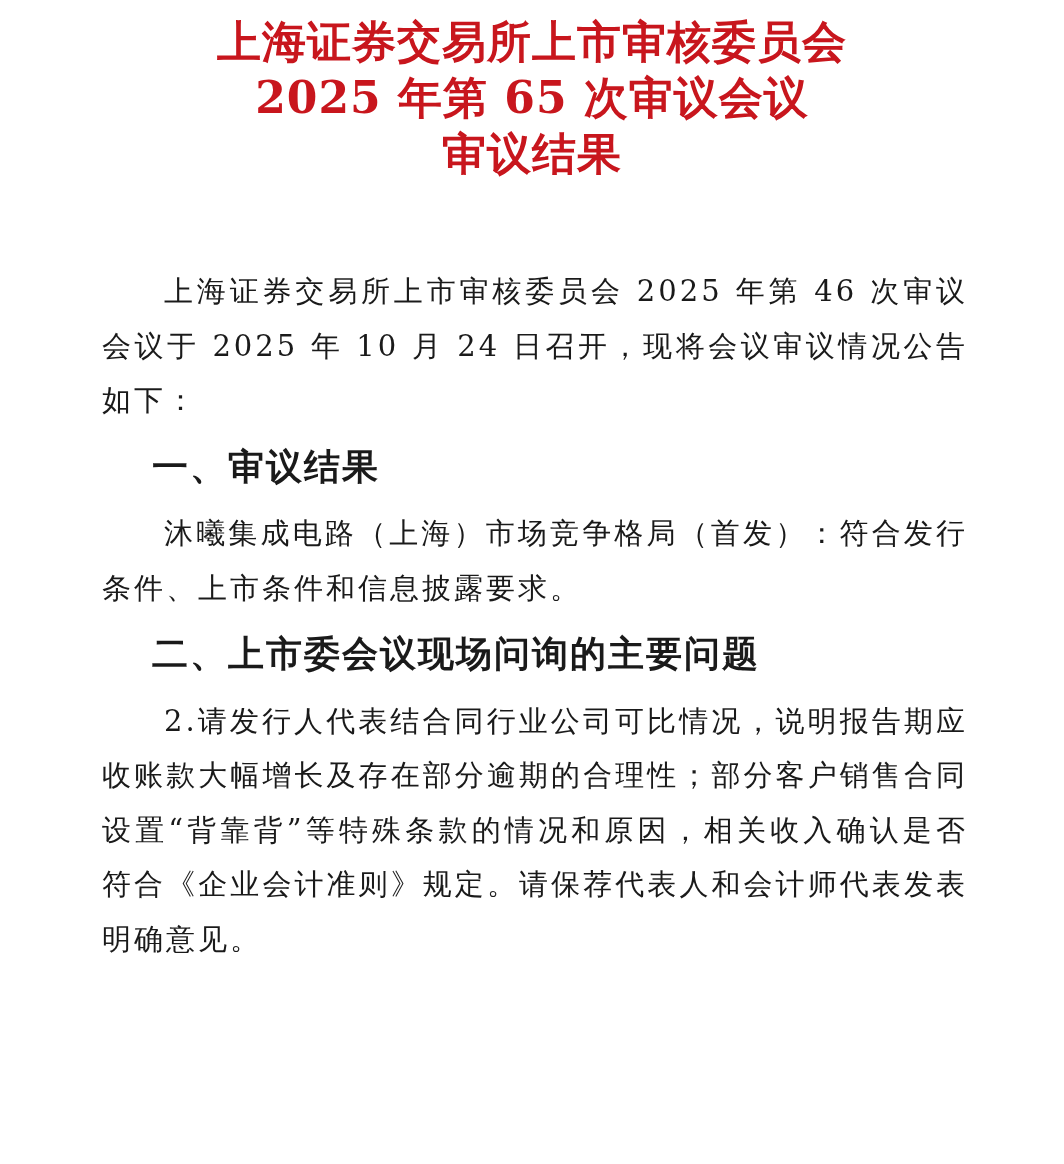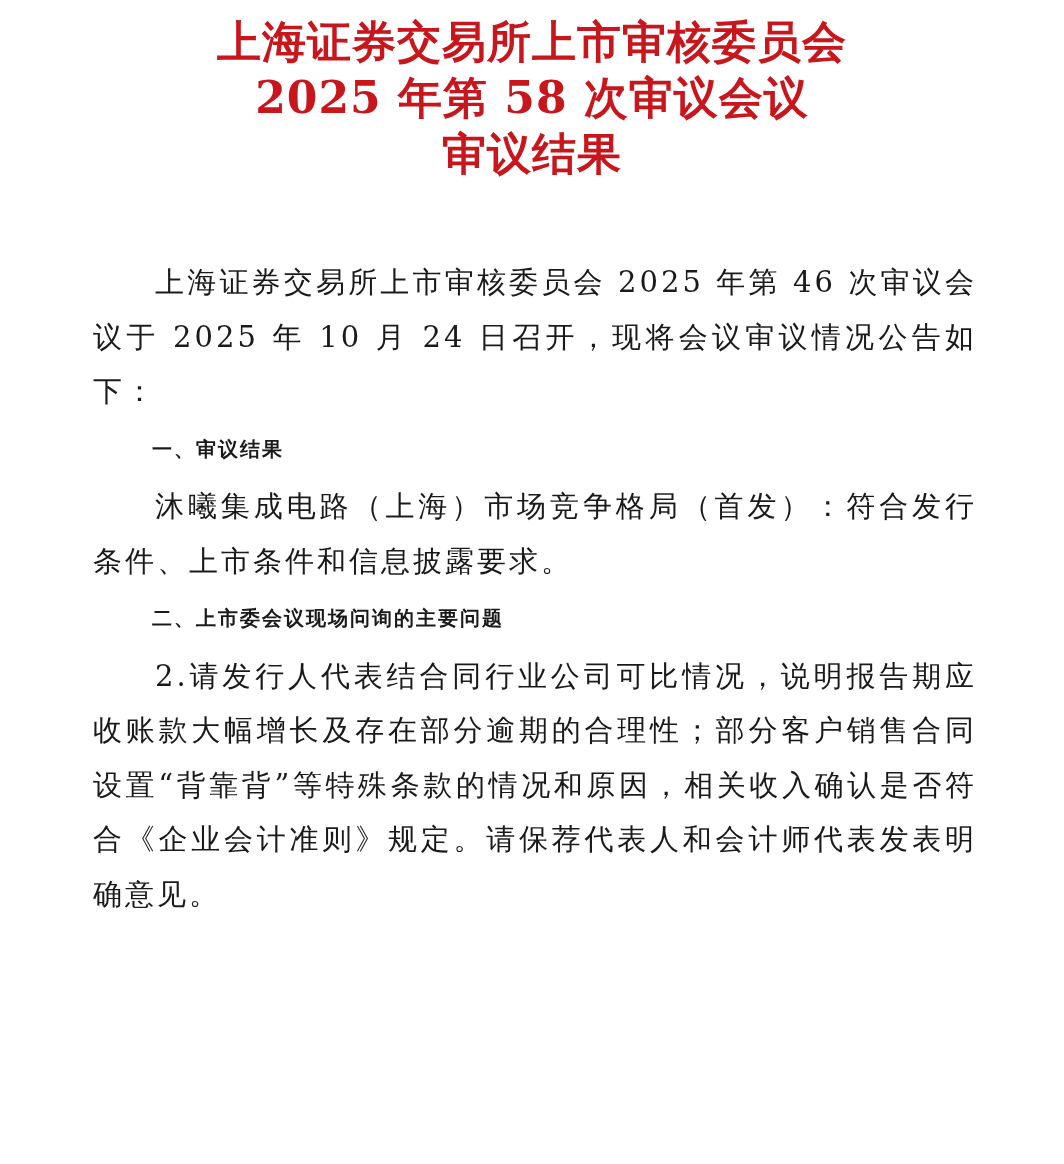--- a/index.html
+++ b/index.html
@@ -59,7 +59,7 @@
 
 <div class="title-block">
   <div class="title-line">上海证券交易所上市审核委员会</div>
-  <div class="title-line">2025 年第 58 次审议会议</div>
+  <div class="title-line">2025 年第 65 次审议会议</div>
   <div class="title-line">审议结果</div>
 </div>
 

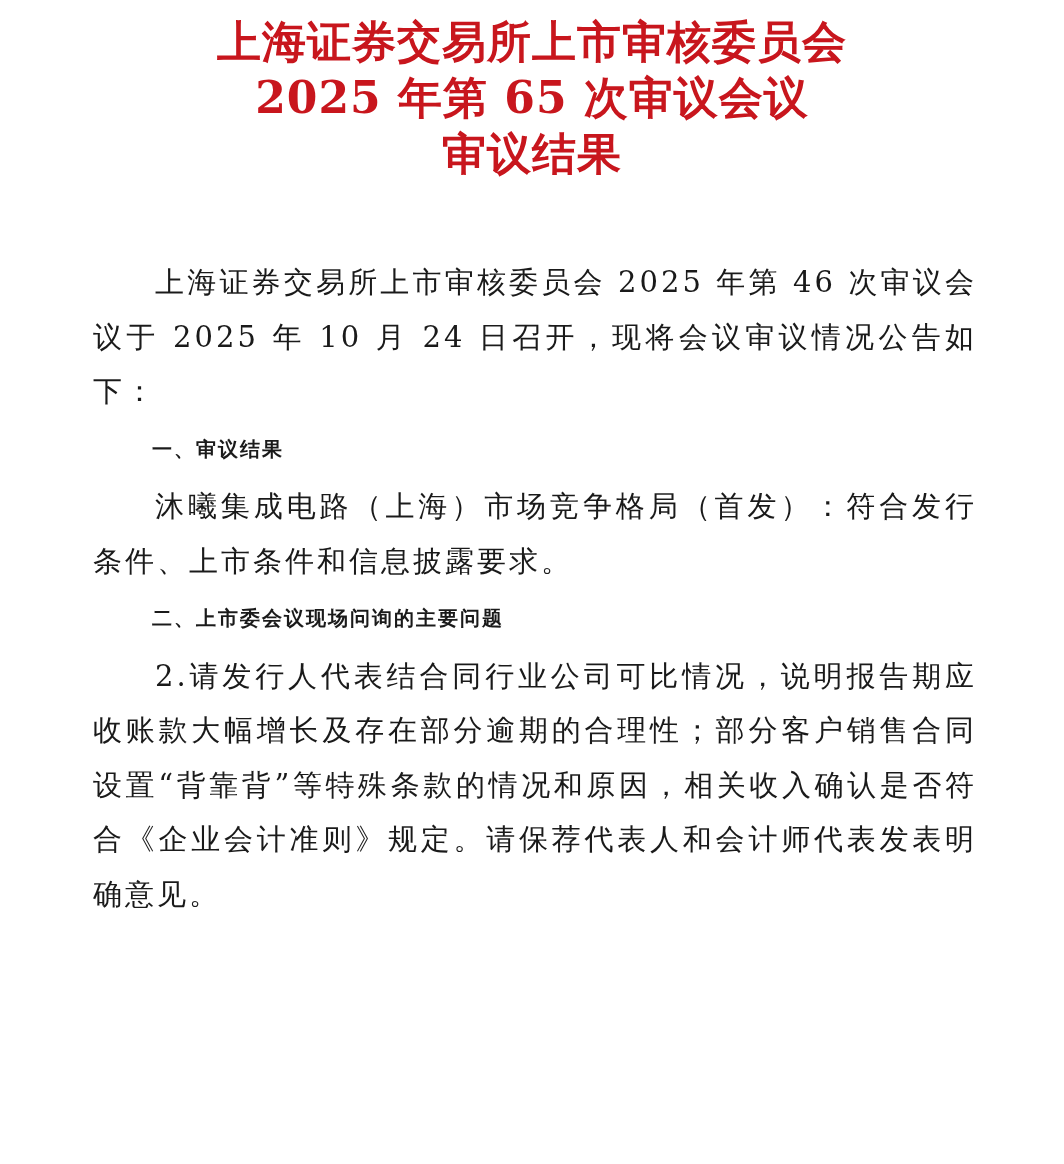--- a/index.html
+++ b/index.html
@@ -40,7 +40,7 @@
       letter-spacing: 3px;
     }
     .para {
-      margin: 3px;
+      margin: 12px;
       text-indent: 62px;
       text-align: justify;
       text-align-last: left;

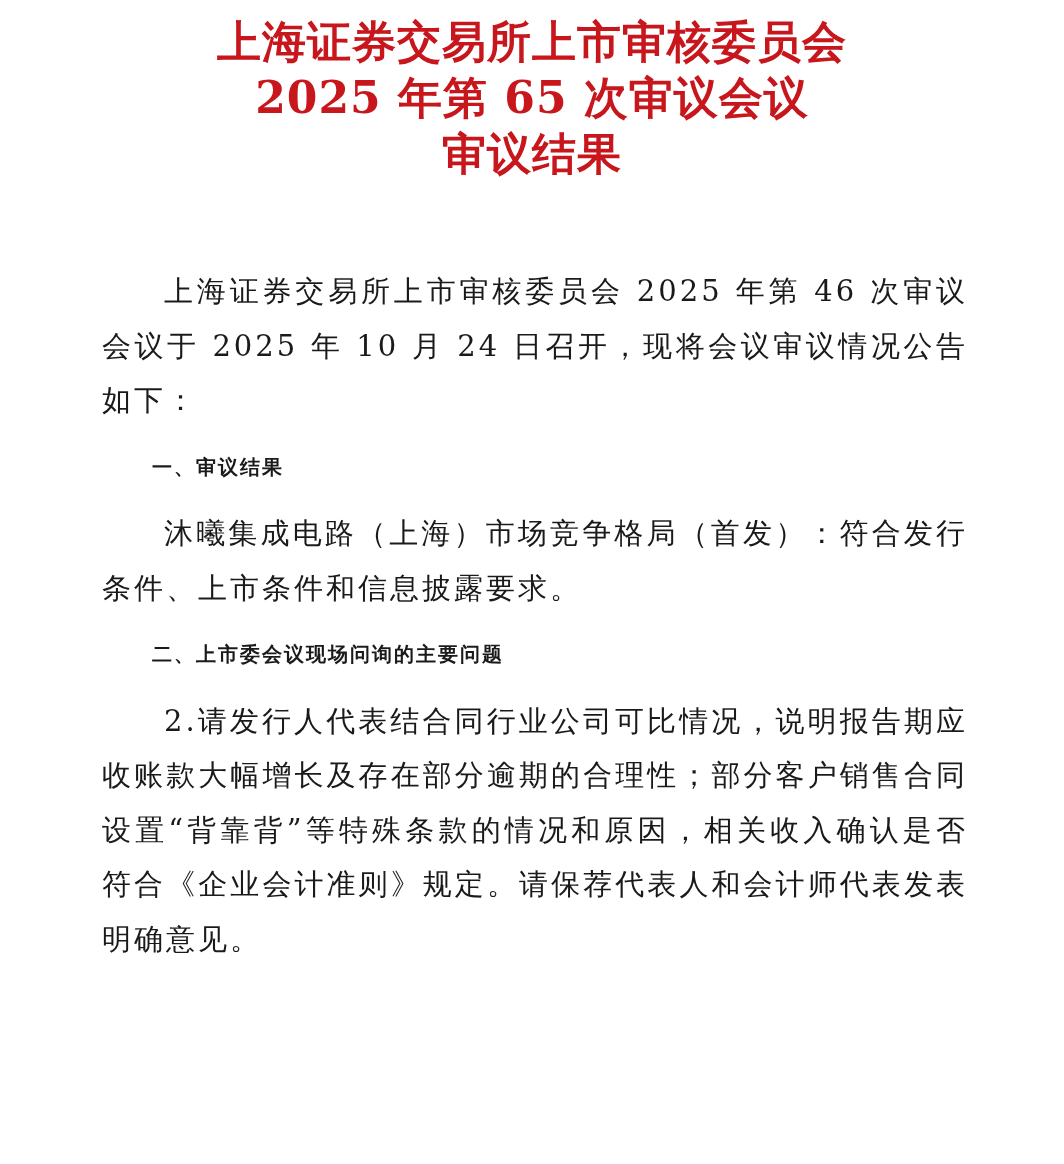--- a/index.html
+++ b/index.html
@@ -50,7 +50,7 @@
       text-indent: 62px;
       font-family: "DejaVu Sans", "Liberation Sans", sans-serif;
       font-weight: bold;
-      font-size: 20px;
+      font-size: 36px;
       letter-spacing: 2px;
     }
   </style>

